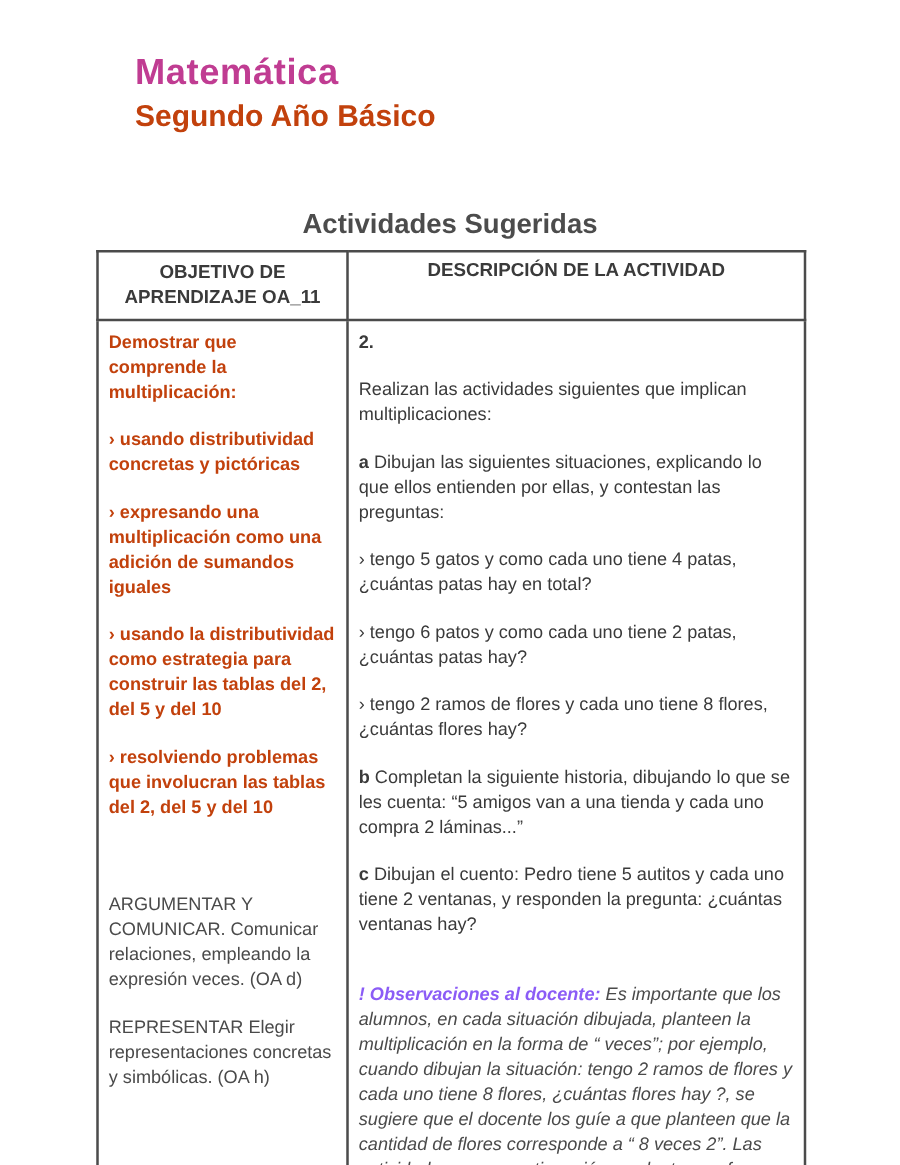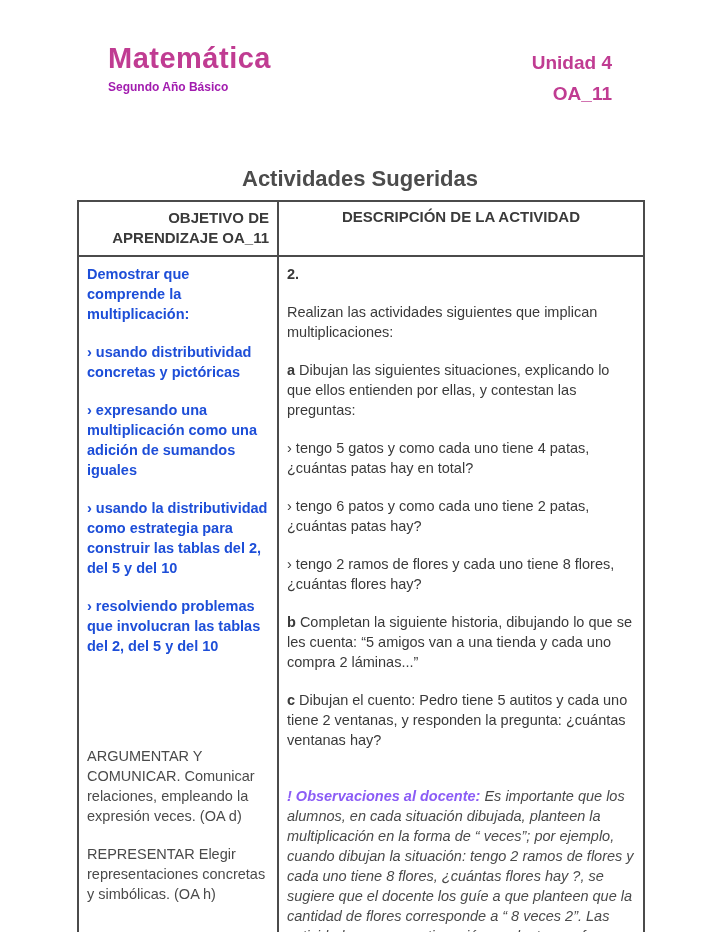--- a/index.html
+++ b/index.html
@@ -100,10 +100,6 @@
       <div class="brand-title">Matemática</div>
       <div class="brand-subtitle">Segundo Año Básico</div>
     </div>
-    <div class="unit-block">
-      <div class="unit">Unidad 4</div>
-      <div class="oa">OA_11</div>
-    </div>
   </header>
 
   <h2 class="page-title">Actividades Sugeridas</h2>

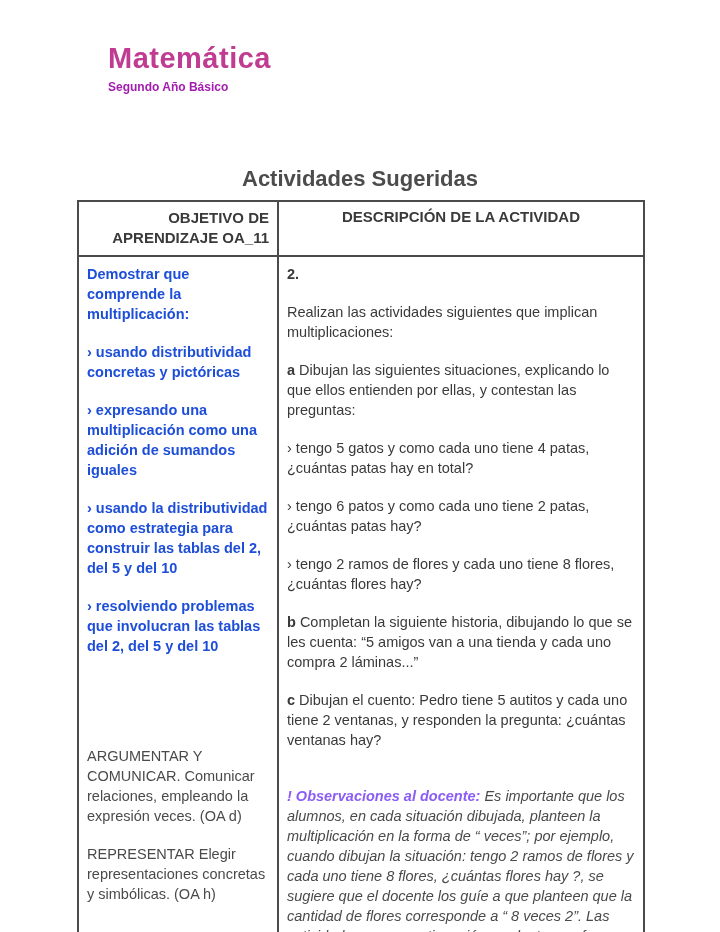--- a/index.html
+++ b/index.html
@@ -29,9 +29,9 @@
     letter-spacing: 0.5px;
   }
   .brand-subtitle {
-    font-size: 12px;
+    font-size: 24px;
     font-weight: bold;
-    color: #a21caf;
+    color: #c2410c;
     margin-top: 5px;
   }
   .unit-block { text-align: right; padding-top: 10px; }

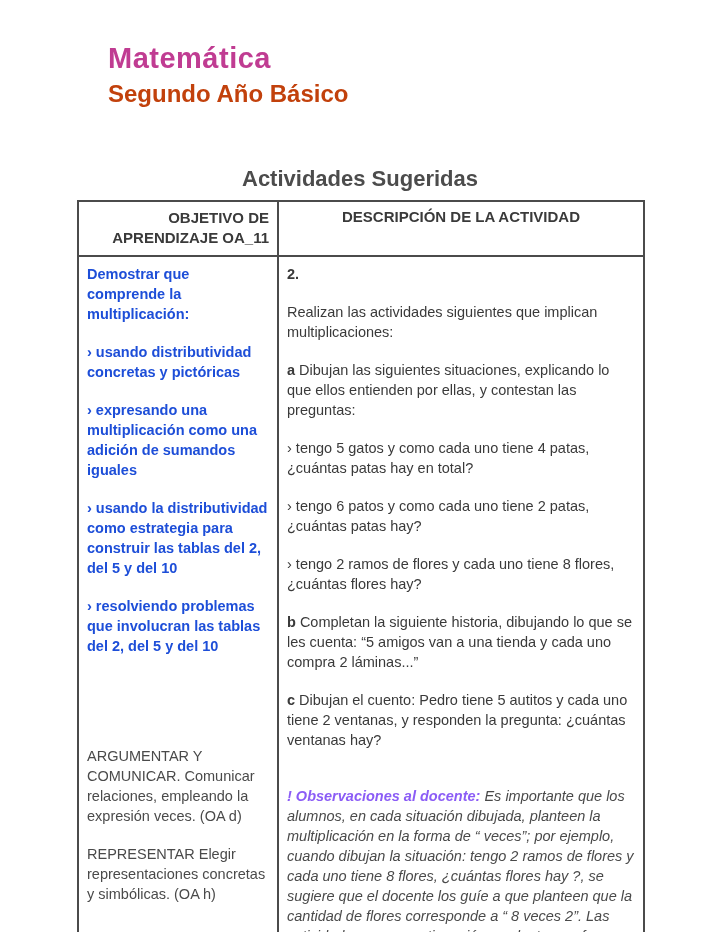--- a/index.html
+++ b/index.html
@@ -72,7 +72,7 @@
     padding: 6px 8px 6px 8px;
     height: 50px;
   }
-  th.obj-head { text-align: right; line-height: 1.35; }
+  th.obj-head { text-align: center; line-height: 1.35; }
   th.desc-head { text-align: center; }
   td {
     font-size: 14.5px;

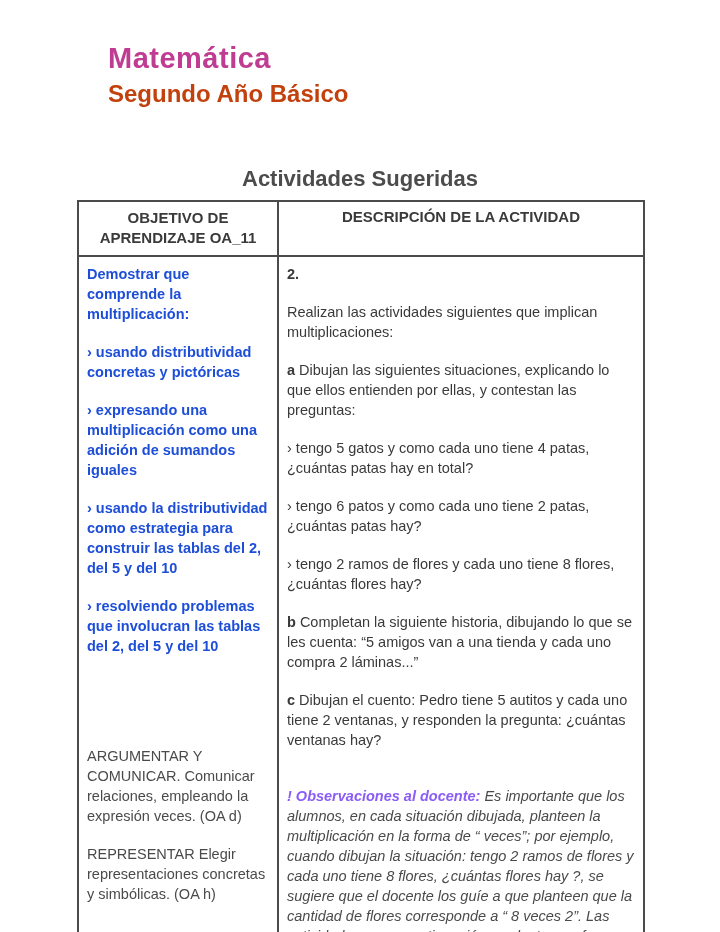--- a/index.html
+++ b/index.html
@@ -83,7 +83,7 @@
   }
   td p { margin: 0 0 18px 0; }
   .bold { font-weight: bold; }
-  .obj-cell p.obj { font-weight: bold; color: #1d4ed8; }
+  .obj-cell p.obj { font-weight: bold; color: #c2410c; }
   .obj-cell p.skill { font-weight: normal; color: #4a4a4a; margin-top: 17px; }
   .obj-cell p.skill-first { margin-top: 90px; }
   .note { margin-top: 36px !important; }

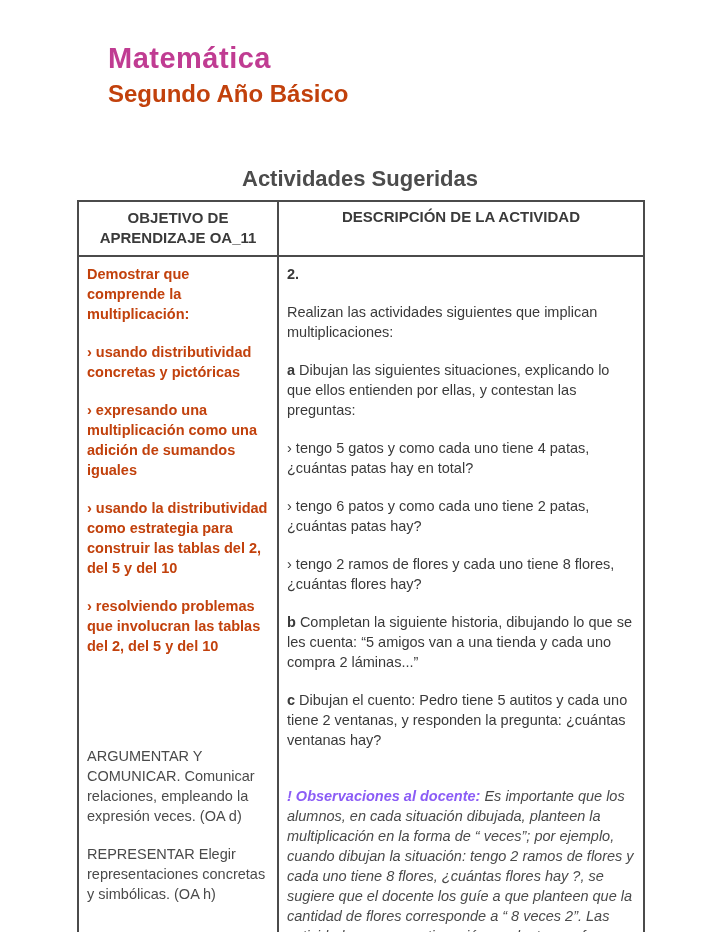--- a/index.html
+++ b/index.html
@@ -85,7 +85,7 @@
   .bold { font-weight: bold; }
   .obj-cell p.obj { font-weight: bold; color: #c2410c; }
   .obj-cell p.skill { font-weight: normal; color: #4a4a4a; margin-top: 17px; }
-  .obj-cell p.skill-first { margin-top: 90px; }
+  .obj-cell p.skill-first { margin-top: 58px; }
   .note { margin-top: 36px !important; }
   .note .note-label { font-weight: bold; font-style: italic; color: #8b5cf6; }
   .note .note-body { font-style: italic; color: #4a4a4a; }

